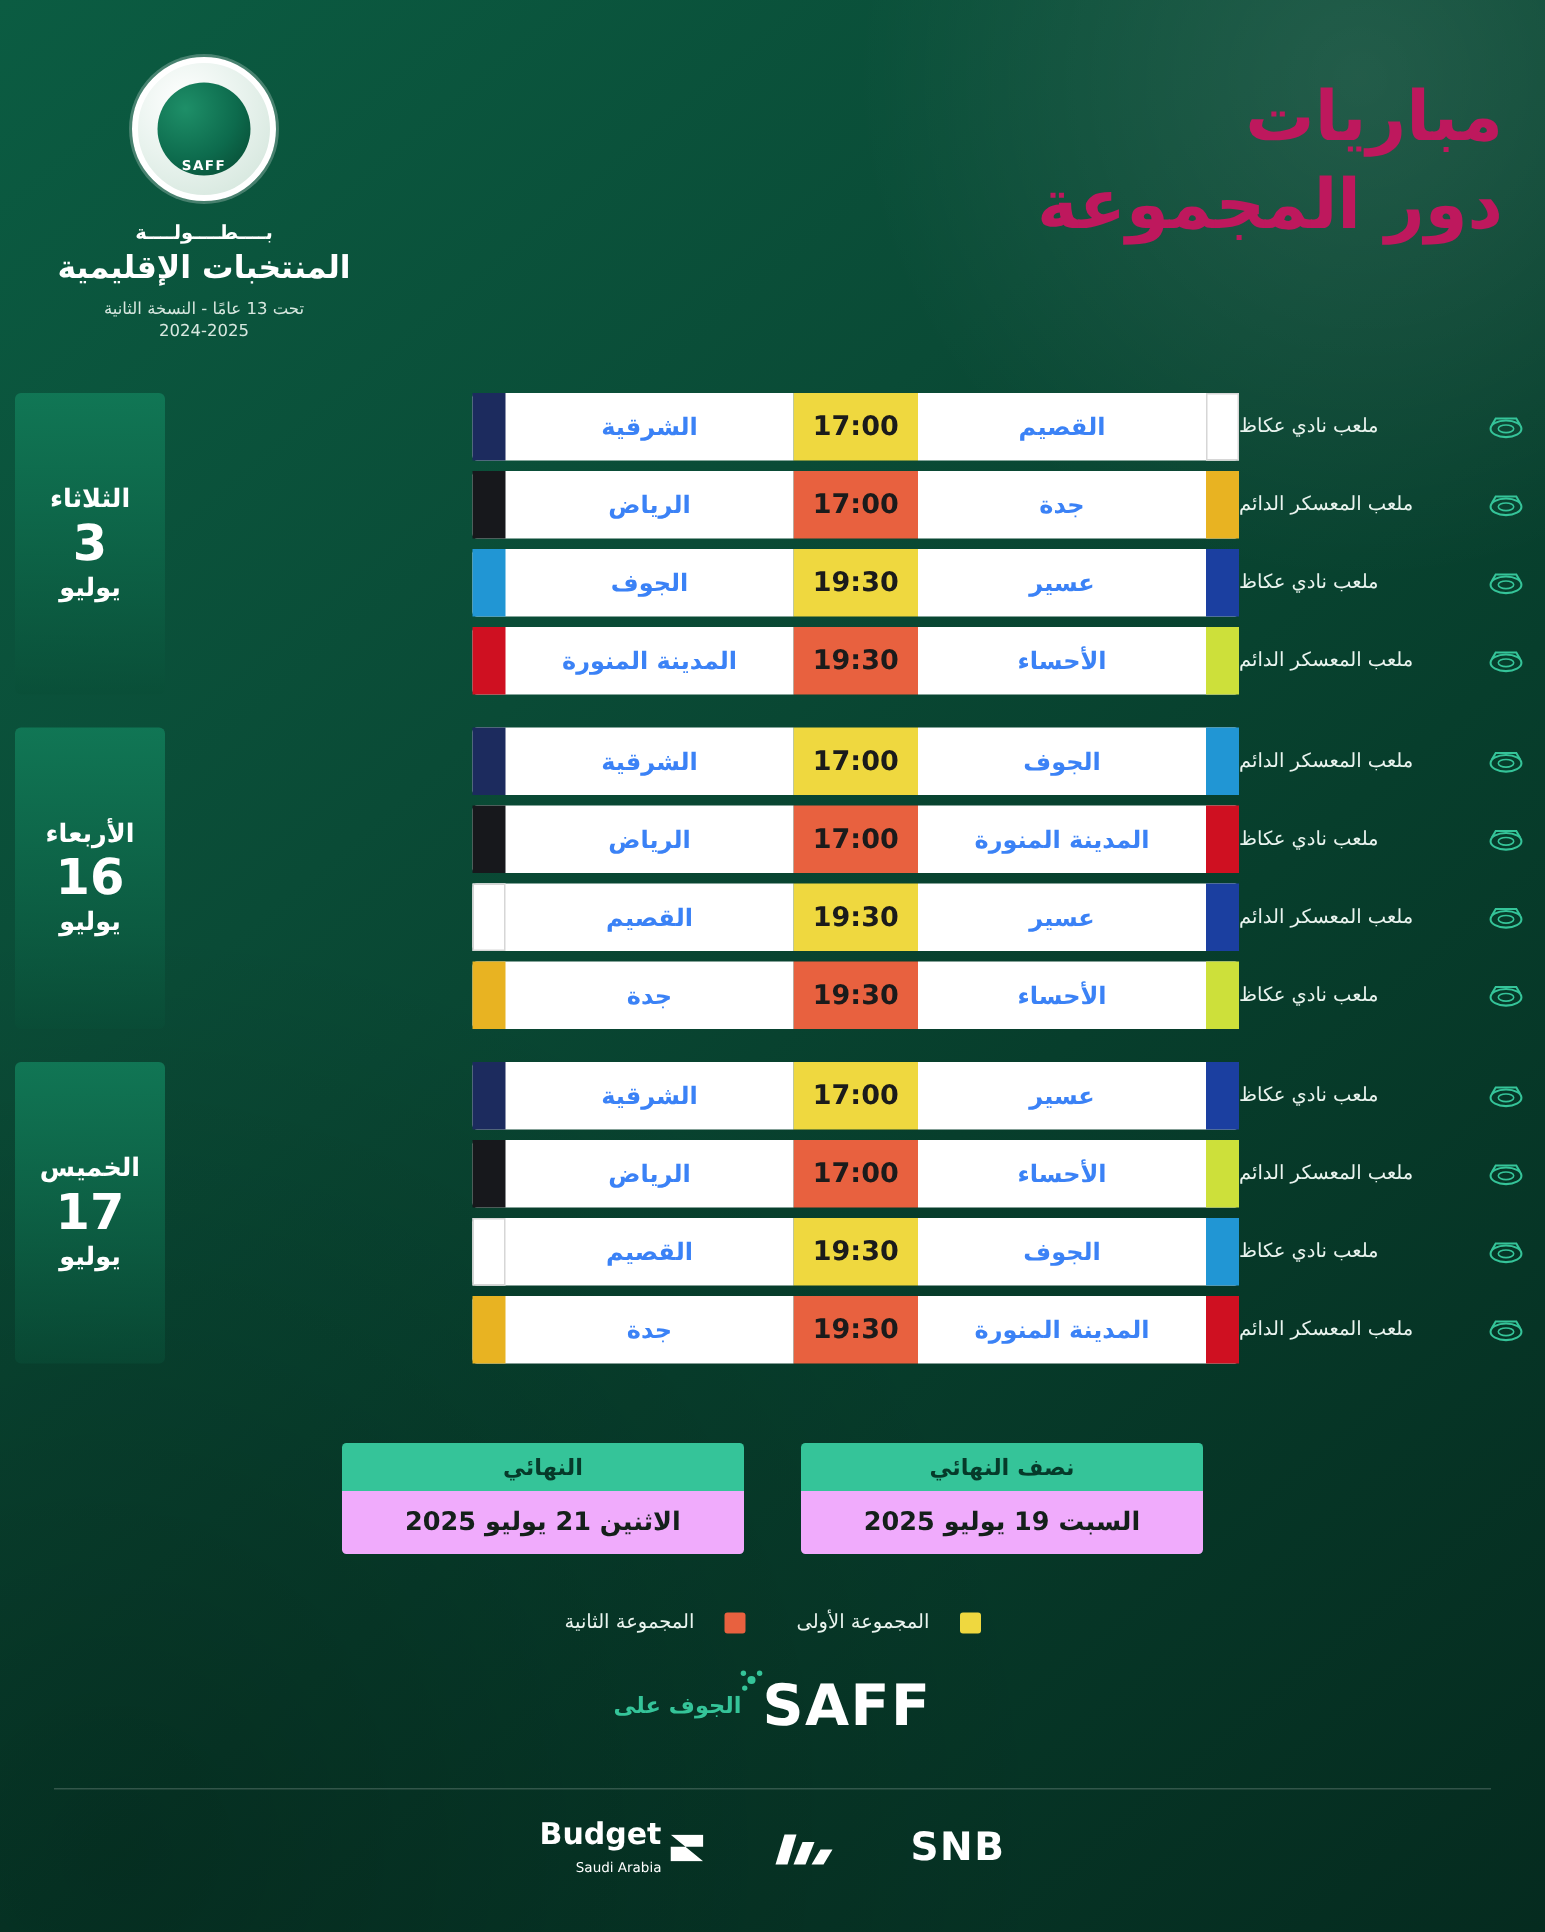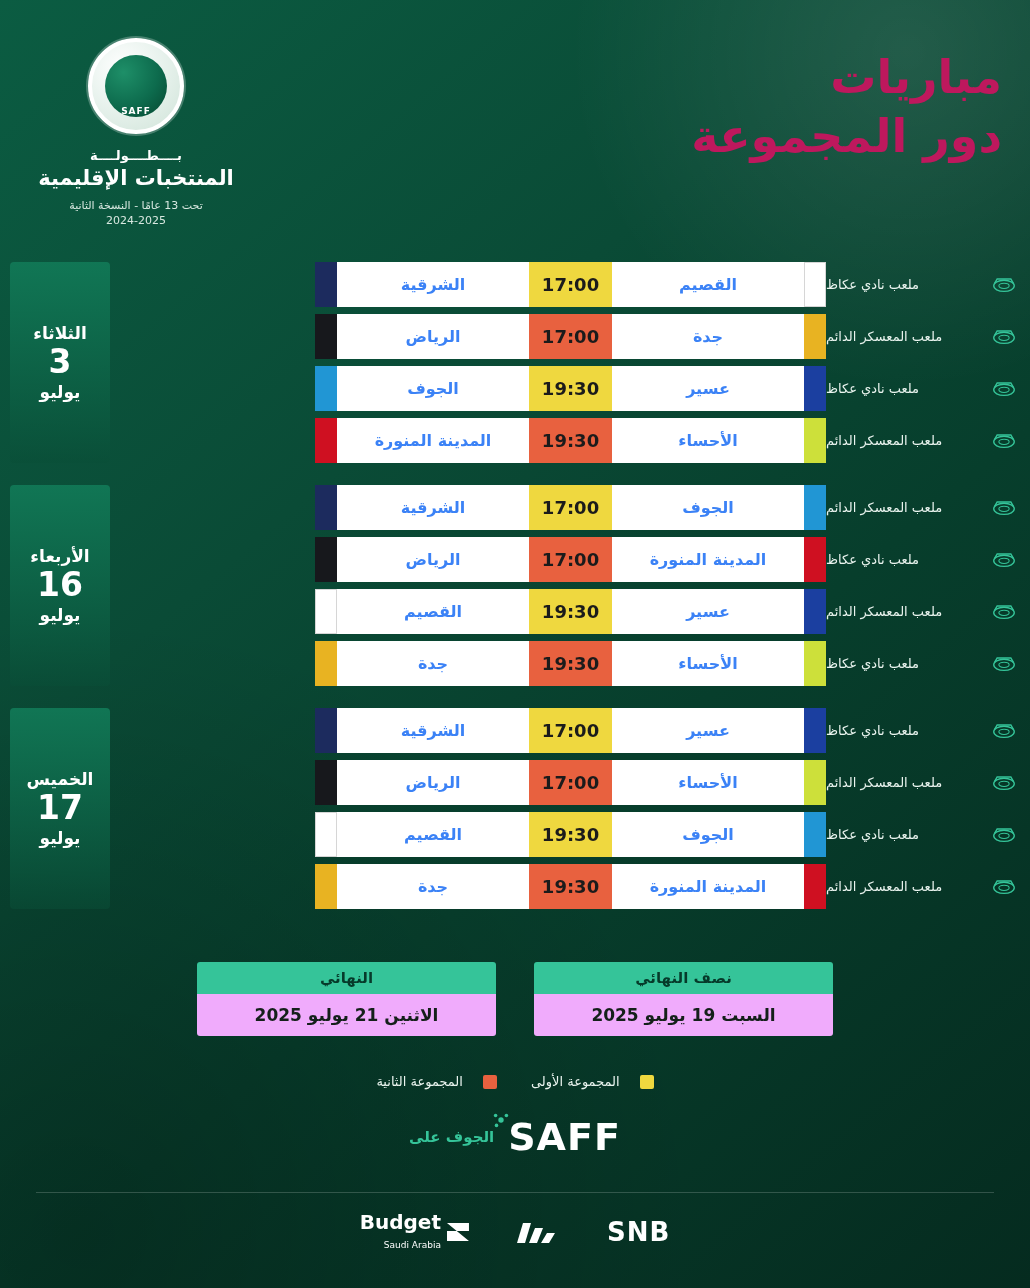--- a/index.html
+++ b/index.html
@@ -83,7 +83,7 @@
 
   
   .knockout{position:absolute;top:962px;left:0;width:1030px;display:flex;justify-content:center;gap:38px;}
-  .ko-card{width:299px;}
+  .ko-card{width:268px;}
   .ko-head{
     background:#35c499;color:#063a2a;font-size:15px;font-weight:bold;
     text-align:center;padding:7px 0;border-radius:3px 3px 0 0;

